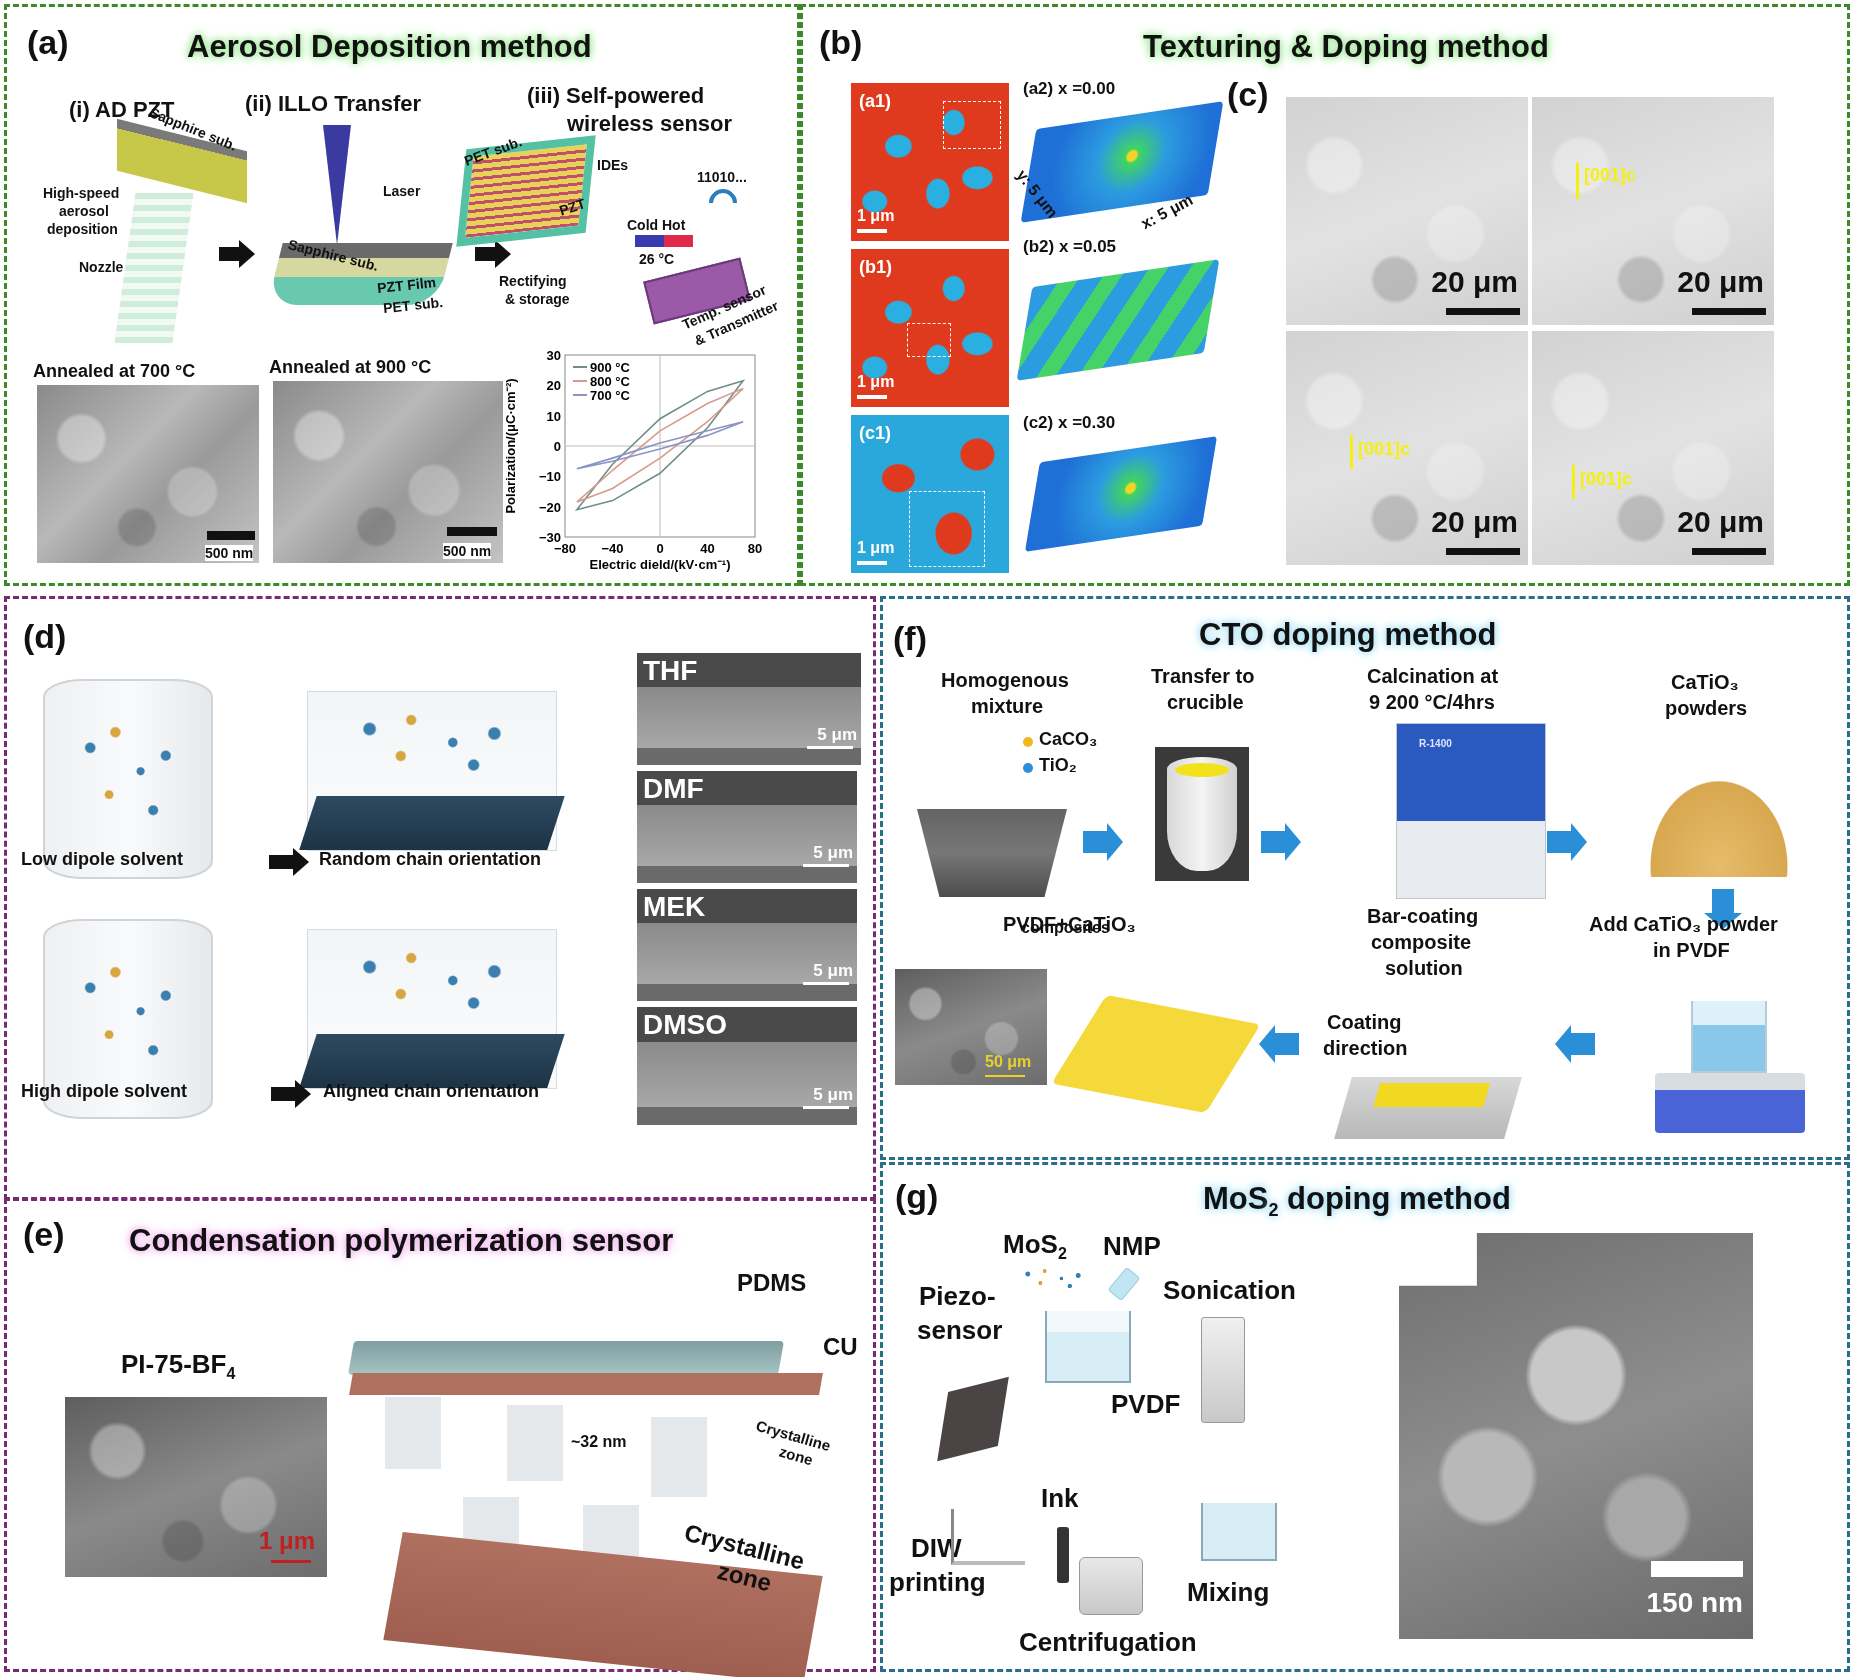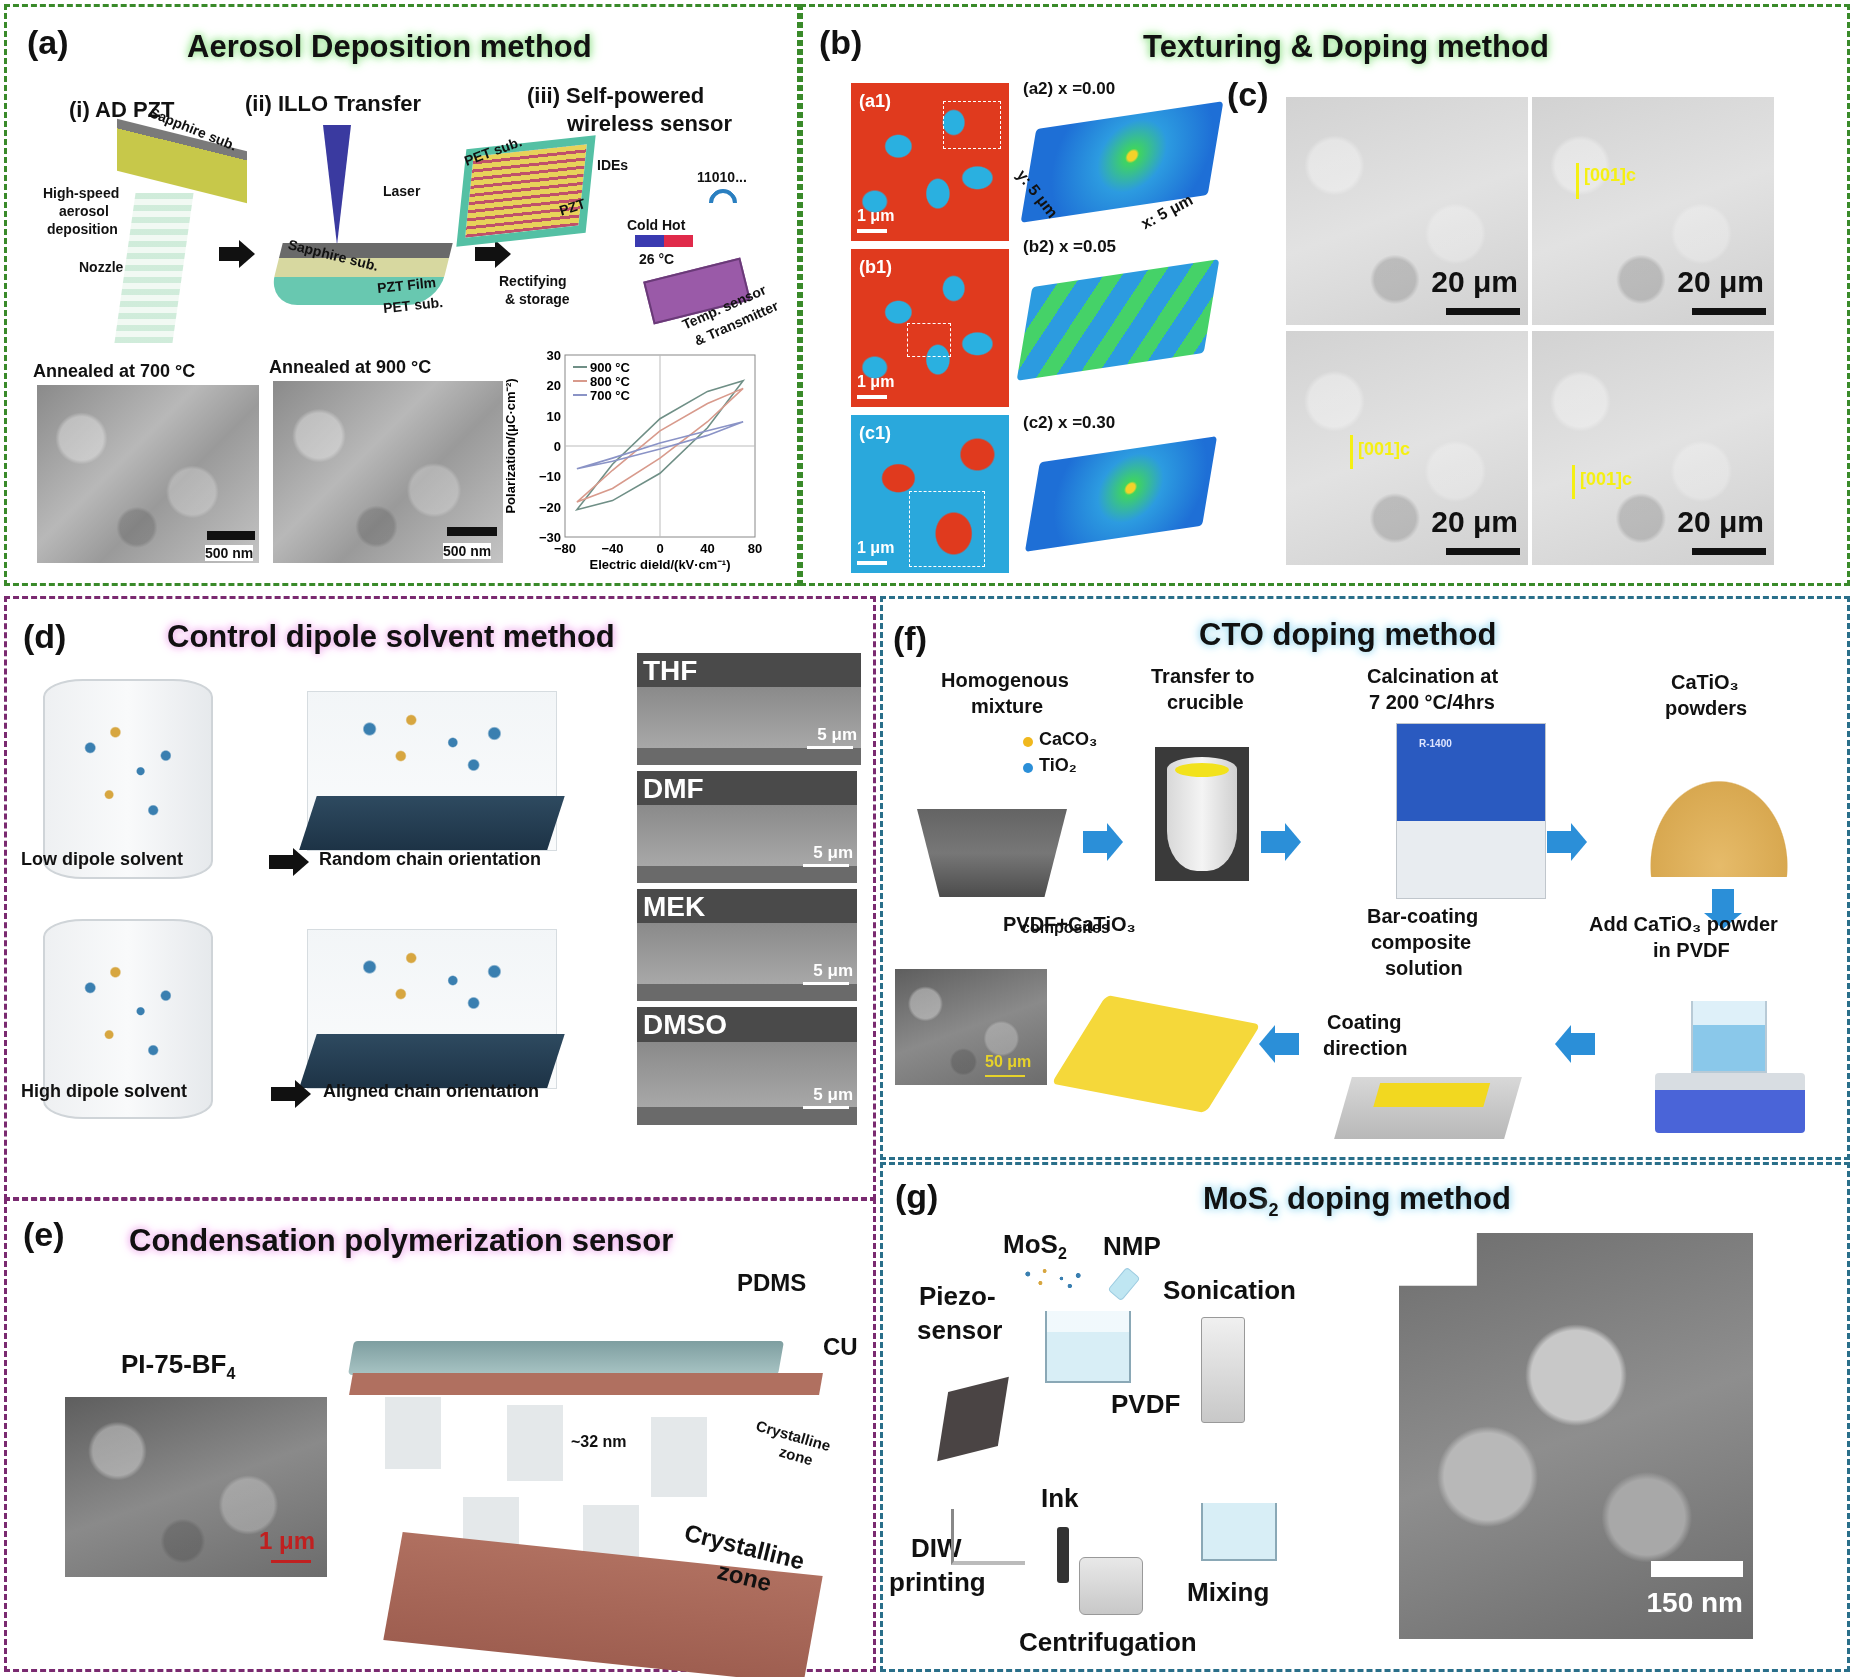--- a/index.html
+++ b/index.html
@@ -209,7 +209,6 @@
 
 <div class="panel purple" style="left:4px;top:596px;width:872px;height:604px;">
   <div class="plabel" style="left:16px;top:18px;">(d)</div>
-  <div class="ptitle glow-pink" style="left:160px;top:20px;">Control dipole solvent method</div>
 
   <div class="cylinder" style="left:36px;top:80px;width:170px;height:200px;">
       <div class="molecules" style="inset:20px;"></div>

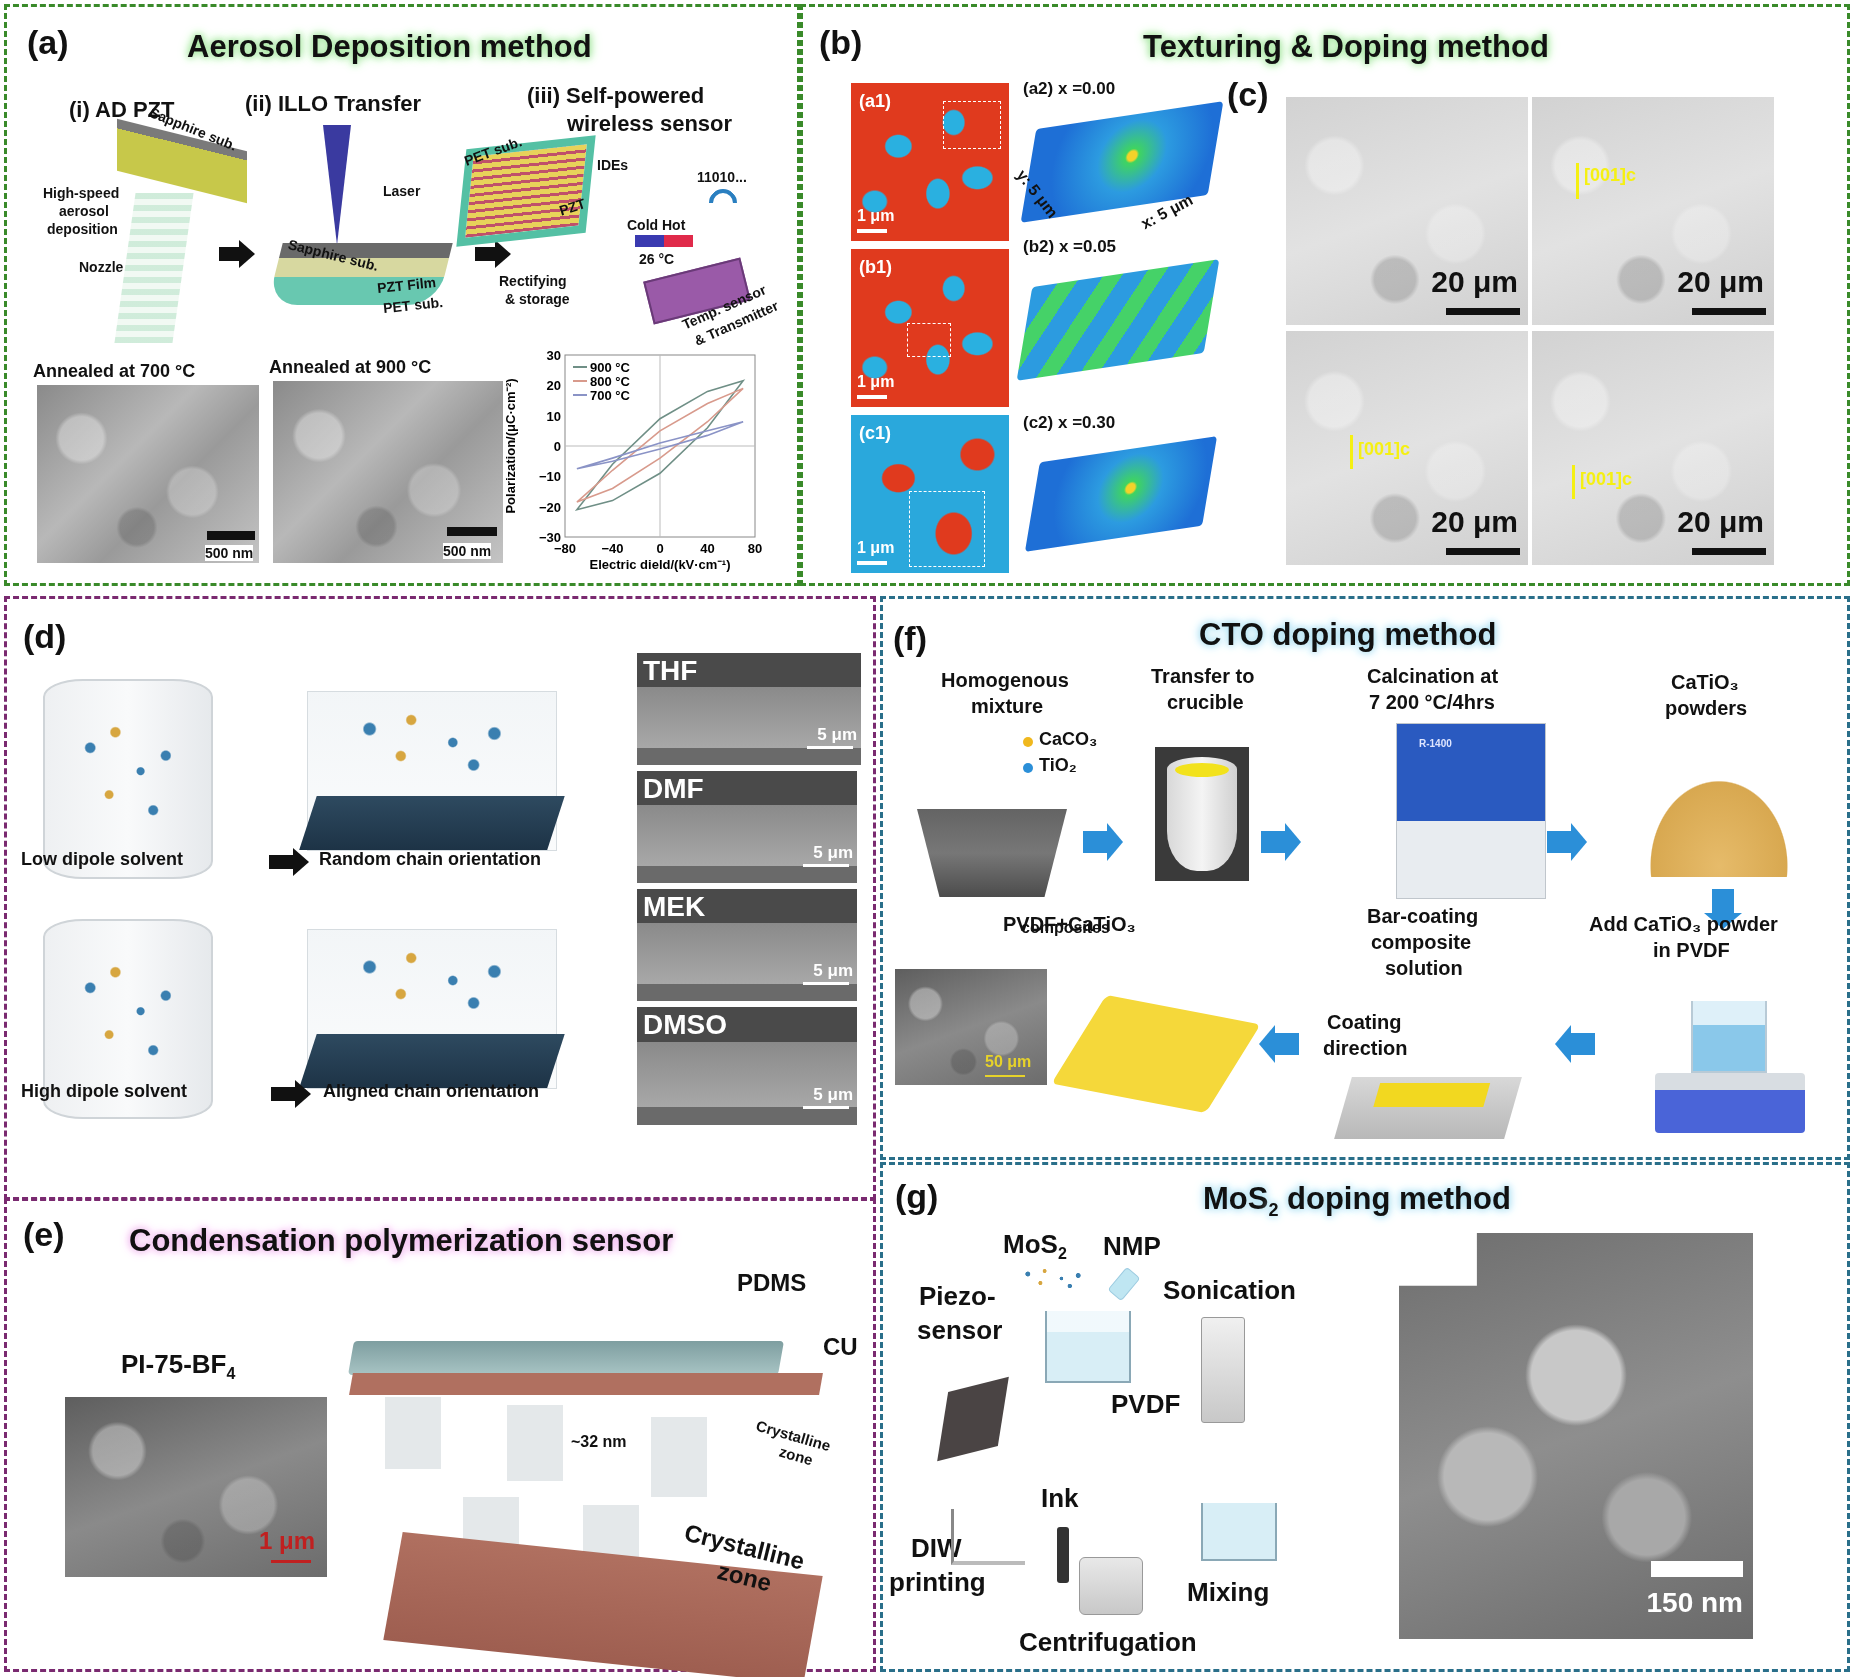--- a/index.html
+++ b/index.html
@@ -292,7 +292,7 @@
   <div class="lbl" style="left:268px;top:66px;font-size:20px;">Transfer to</div>
   <div class="lbl" style="left:284px;top:92px;font-size:20px;">crucible</div>
   <div class="lbl" style="left:484px;top:66px;font-size:20px;">Calcination at</div>
-  <div class="lbl" style="left:486px;top:92px;font-size:20px;">7 200 °C/4hrs</div>
+  <div class="lbl" style="left:486px;top:92px;font-size:20px;">9 200 °C/4hrs</div>
   <div class="lbl" style="left:788px;top:72px;font-size:20px;">CaTiO₃</div>
   <div class="lbl" style="left:782px;top:98px;font-size:20px;">powders</div>
 

